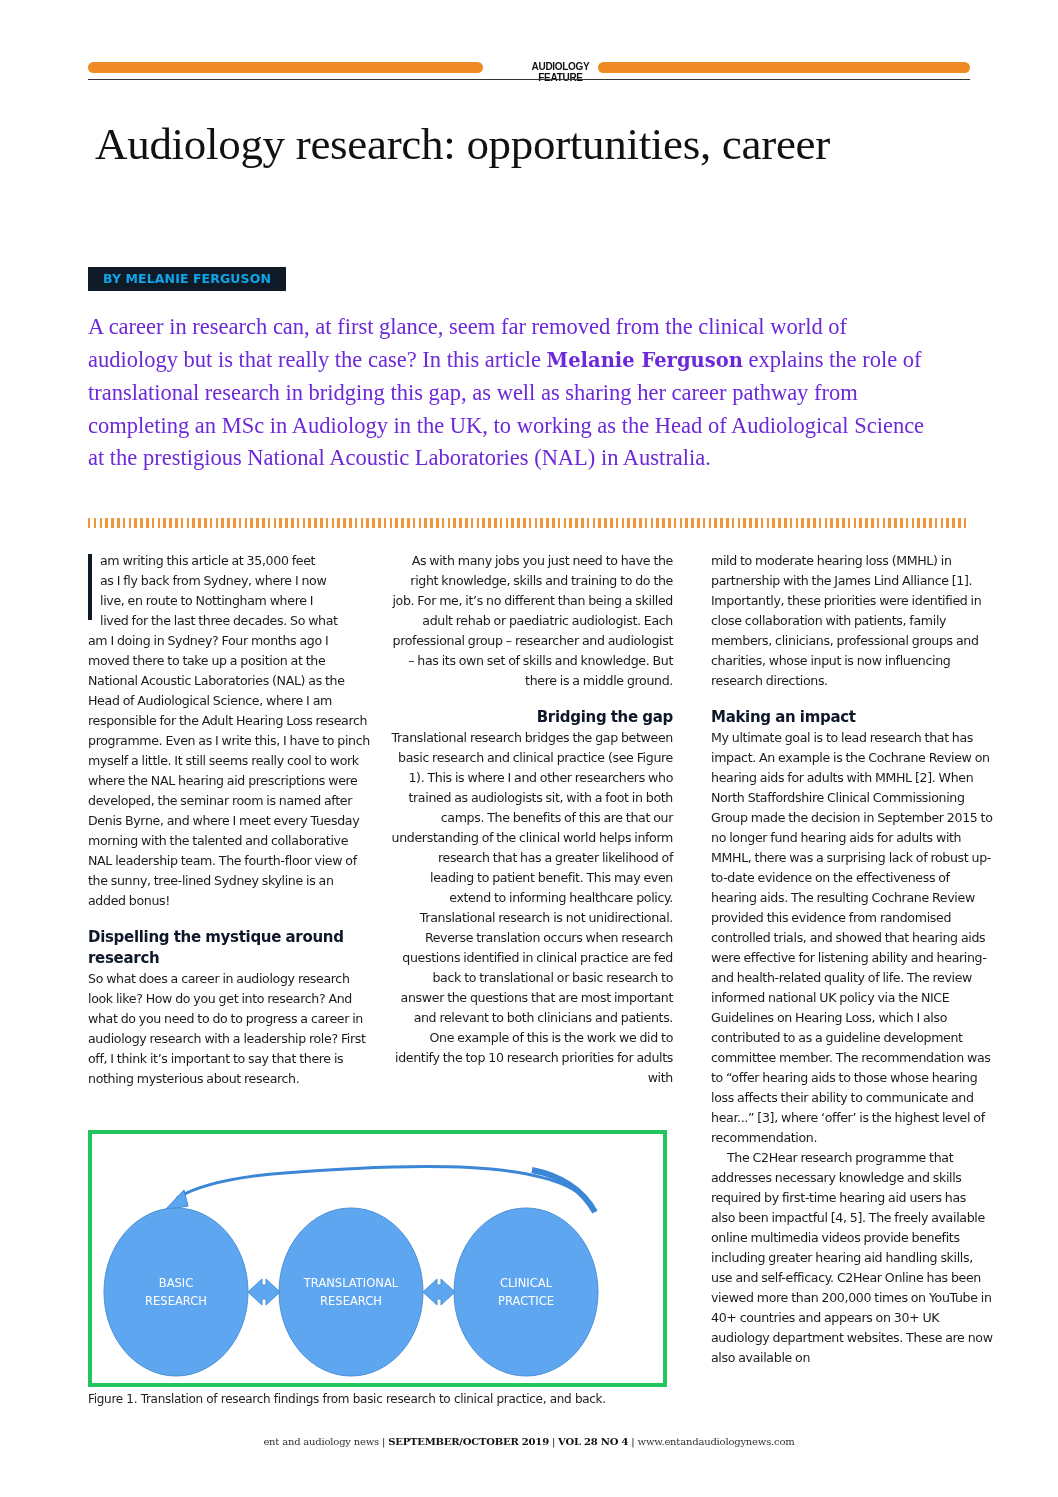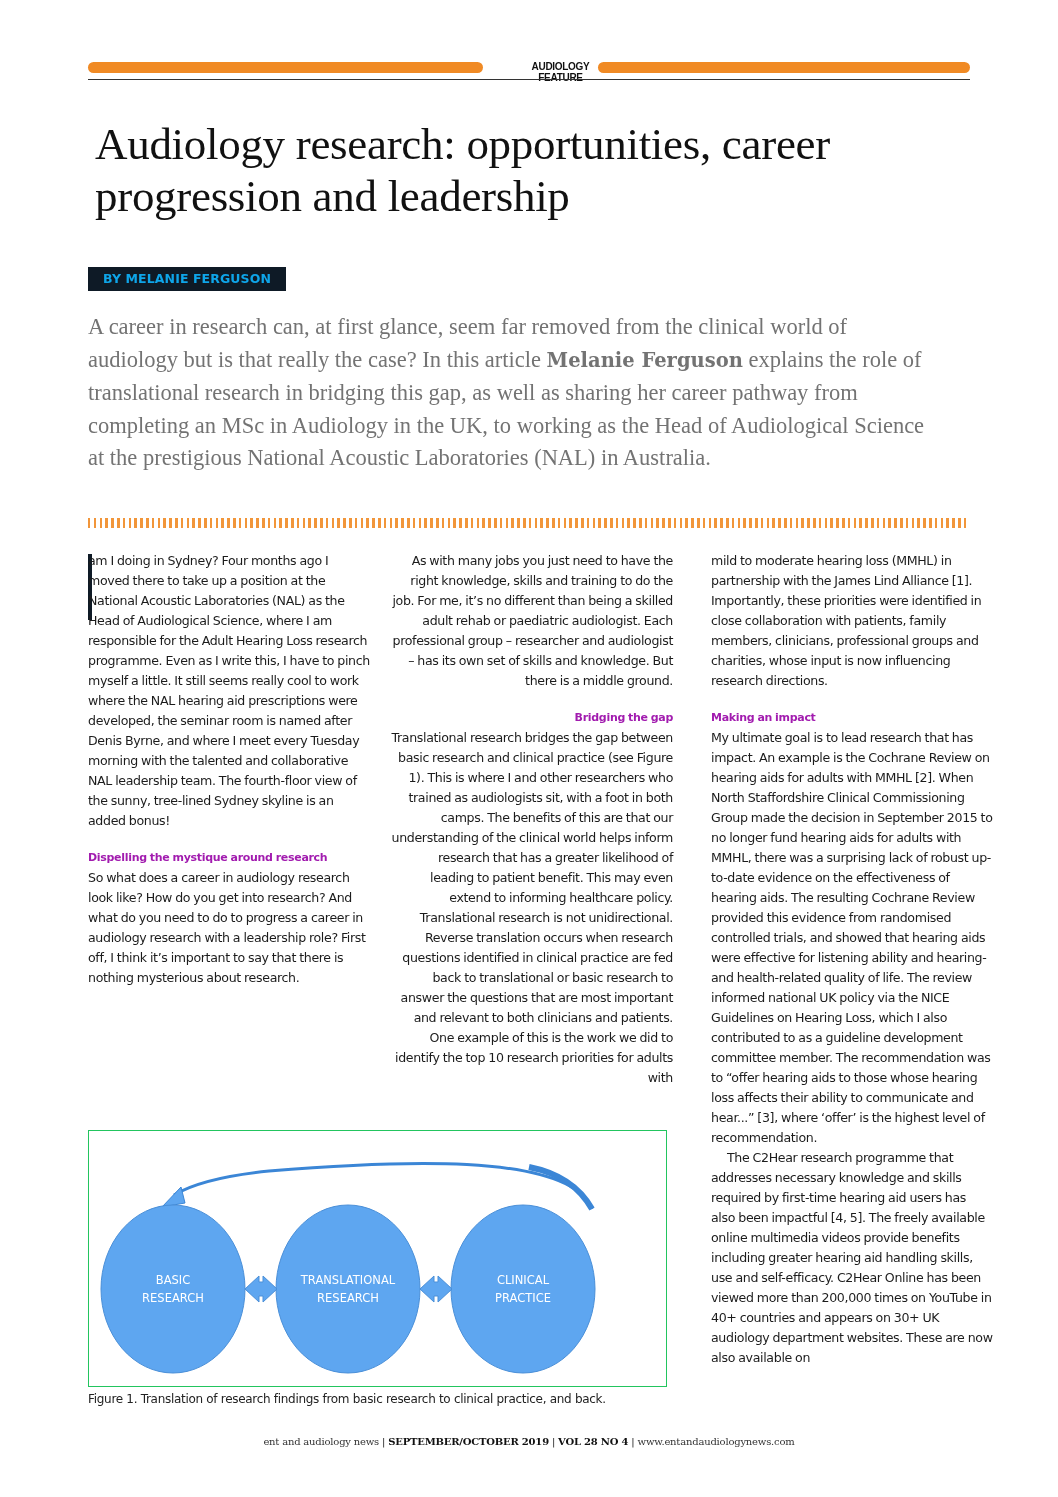--- a/index.html
+++ b/index.html
@@ -61,7 +61,6 @@
 
 <h1 class="title">
   <span>Audiology research: opportunities, career</span><br>
-  <span>progression and leadership</span>
 </h1>
 
 <div class="byline">BY MELANIE FERGUSON</div>

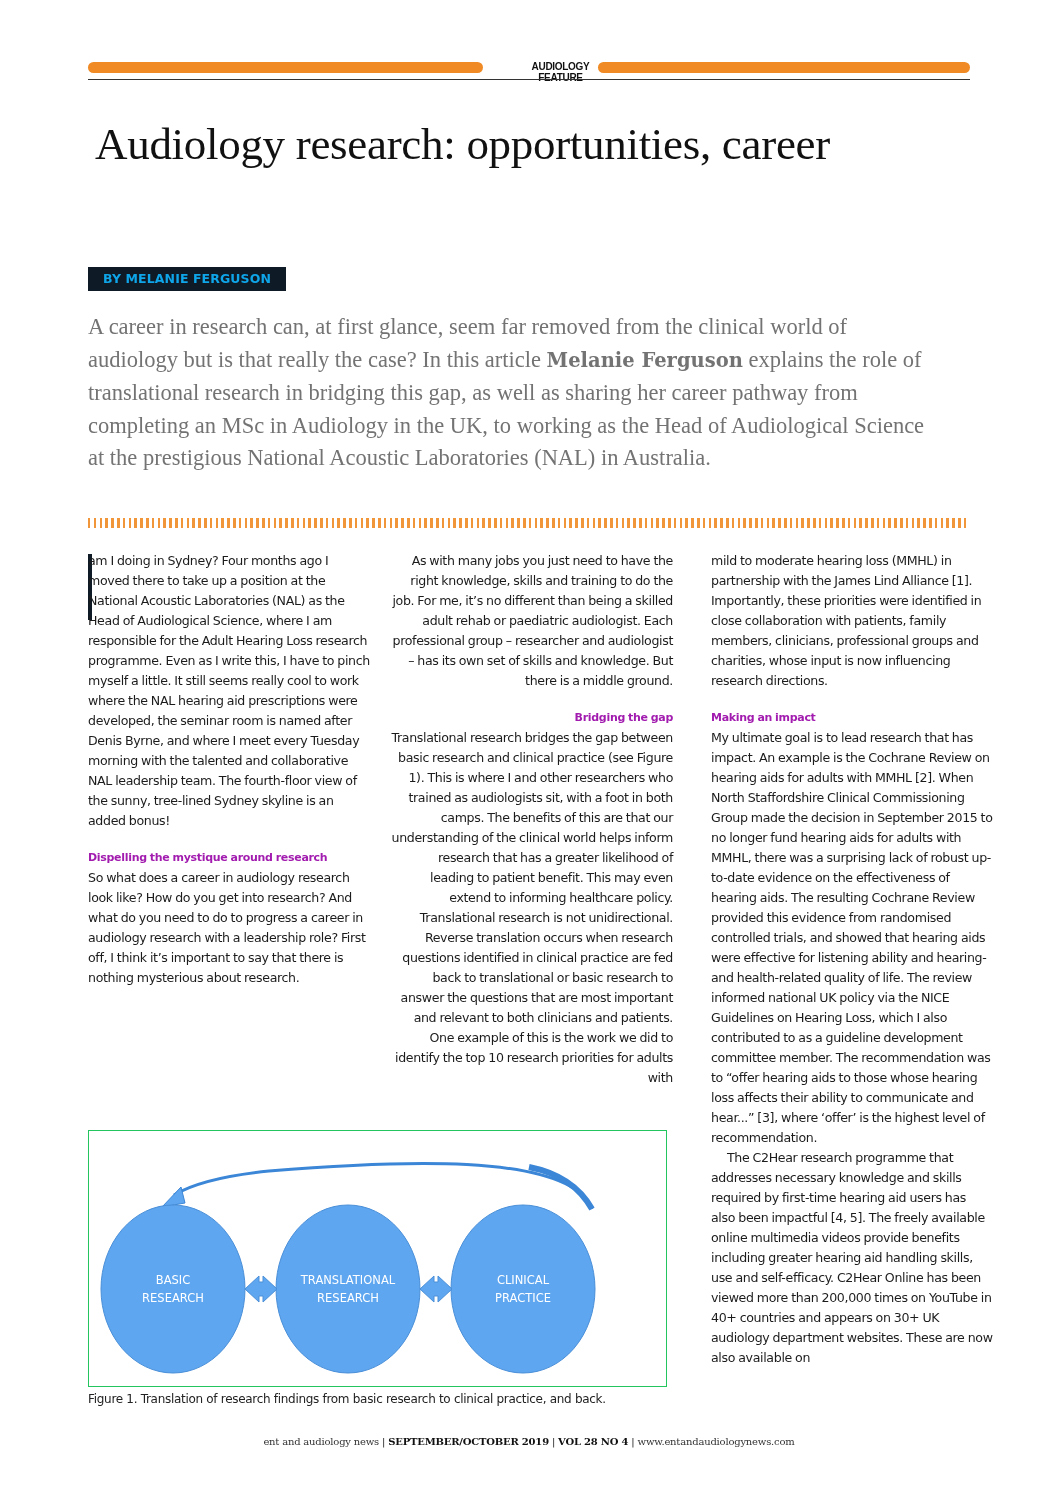--- a/index.html
+++ b/index.html
@@ -21,7 +21,7 @@
     color: #0ea5e9; font-family: "DejaVu Sans", sans-serif; font-weight: bold; font-size: 12.5px; line-height: 24px; padding-left: 15px; letter-spacing: 0.1px; }
 
   .standfirst { position: absolute; top: 311px; left: 88px; width: 850px;
-    font-family: "Liberation Serif", serif; font-size: 22.5px; line-height: 32.5px; color: #737373; }
+    font-family: "Liberation Serif", serif; font-size: 22.5px; line-height: 32.5px; color: #6d28d9; }
   .standfirst b { font-family: "DejaVu Serif", serif; font-size: 19.5px; }
 
   .dash-rule { position: absolute; top: 518px; left: 88px; width: 882px; height: 10px;

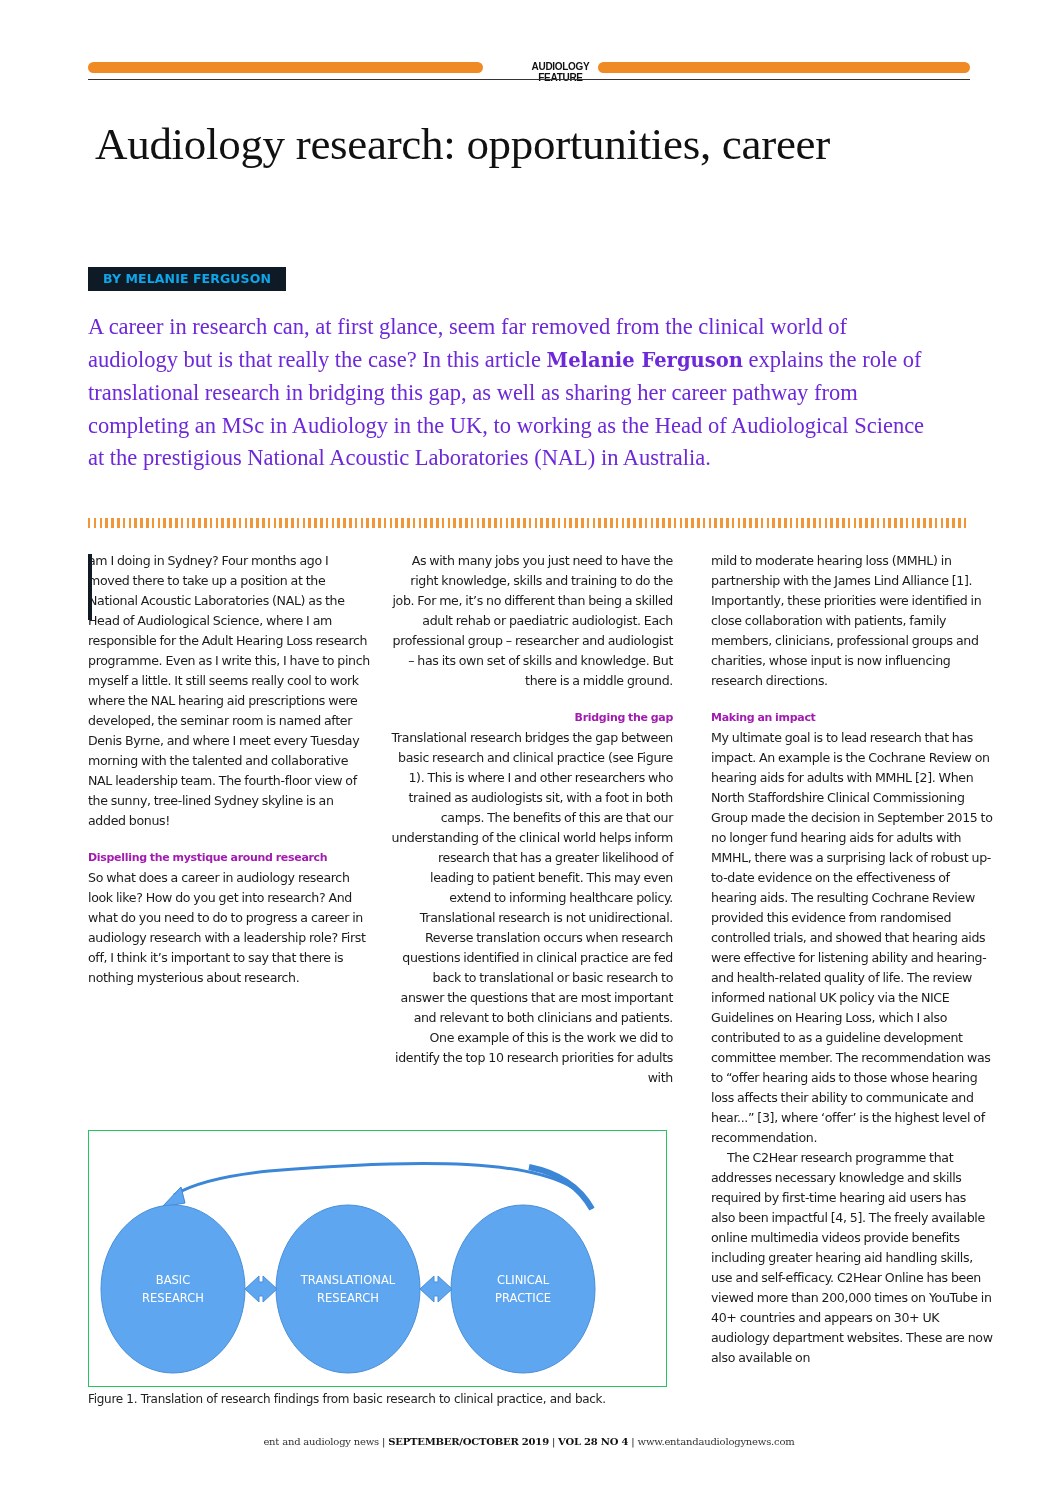--- a/index.html
+++ b/index.html
@@ -71,6 +71,12 @@
 
 <div class="dropcap-bar"></div>
 <div class="col col1">
+  <div class="first-para">
+    <div>am writing this article at 35,000 feet</div>
+    <div>as I fly back from Sydney, where I now</div>
+    <div>live, en route to Nottingham where I</div>
+    <div>lived for the last three decades. So what</div>
+  </div>
   <p>am I doing in Sydney? Four months ago I moved there to take up a position at the National Acoustic Laboratories (NAL) as the Head of Audiological Science, where I am responsible for the Adult Hearing Loss research programme. Even as I write this, I have to pinch myself a little. It still seems really cool to work where the NAL hearing aid prescriptions were developed, the seminar room is named after Denis Byrne, and where I meet every Tuesday morning with the talented and collaborative NAL leadership team. The fourth-floor view of the sunny, tree-lined Sydney skyline is an added bonus!</p>
   <h3>Dispelling the mystique around research</h3>
   <p>So what does a career in audiology research look like? How do you get into research? And what do you need to do to progress a career in audiology research with a leadership role? First off, I think it’s important to say that there is nothing mysterious about research.</p>

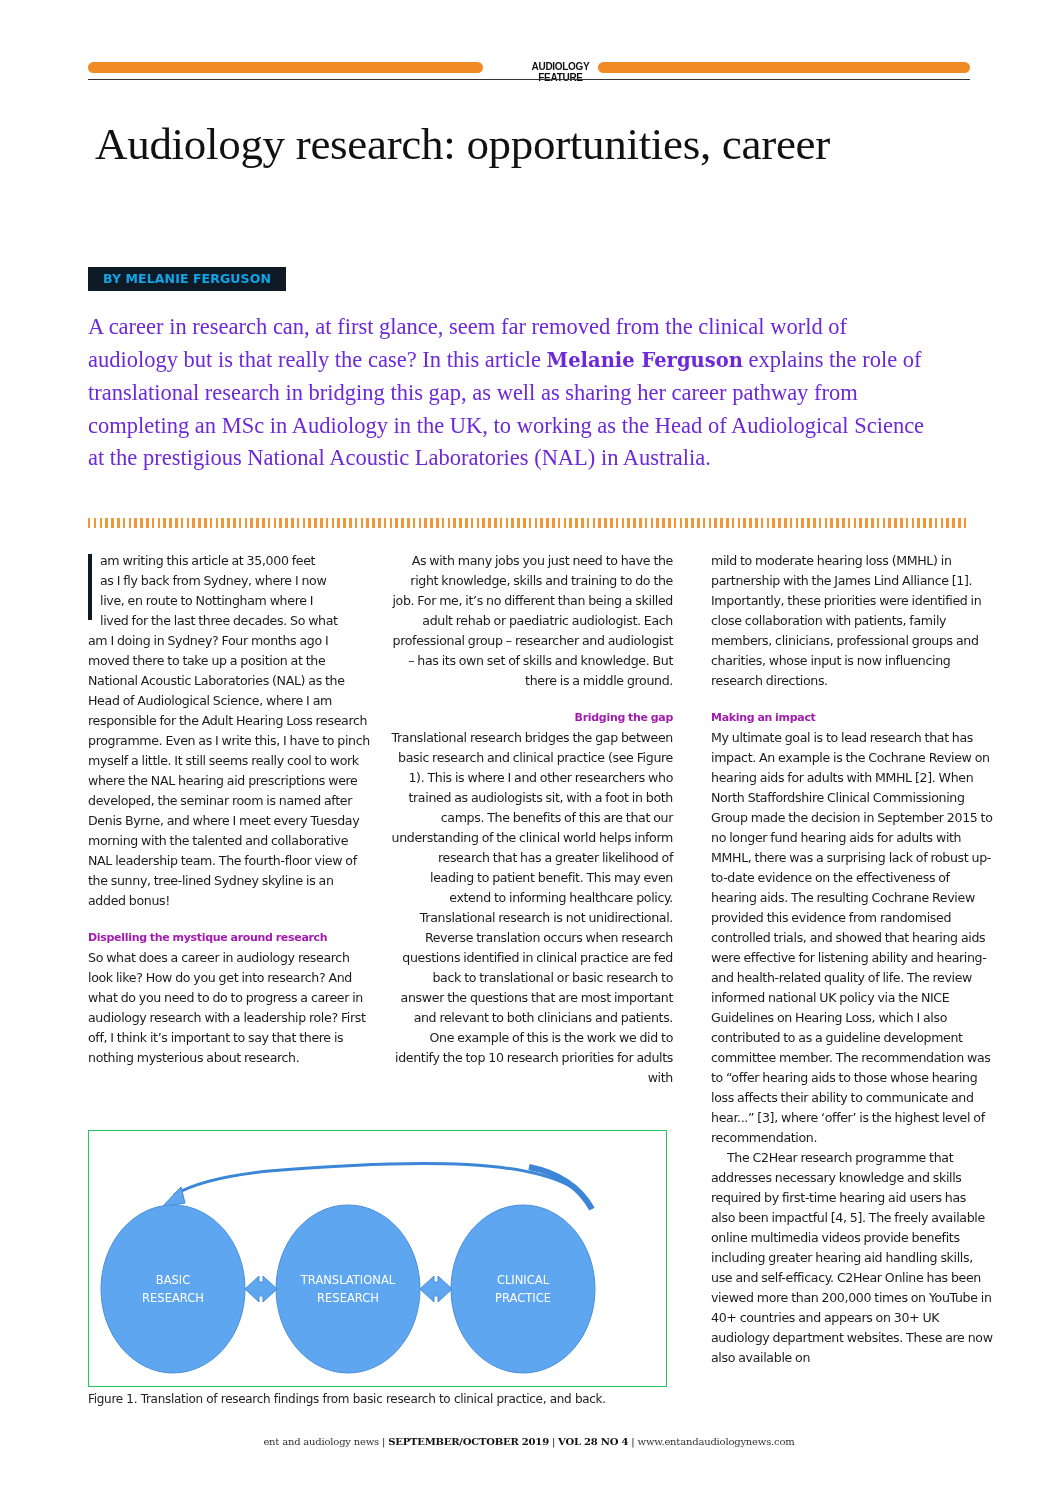--- a/index.html
+++ b/index.html
@@ -31,7 +31,7 @@
     font-family: "DejaVu Sans", sans-serif; font-size: 12.6px; line-height: 20px; color: #1c1c1c; letter-spacing: -0.35px; word-spacing: -0.5px; }
   .col p { margin: 0; }
   .col p.indent { text-indent: 16px; }
-  .col h3 { font-family: "DejaVu Sans", sans-serif; font-weight: bold; font-size: 11px; line-height: 21px; margin-top: 16px; color: #a21caf; letter-spacing: -0.3px; }
+  .col h3 { font-family: "DejaVu Sans", sans-serif; font-weight: bold; font-size: 15px; line-height: 21px; margin-top: 16px; color: #0f172a; letter-spacing: -0.3px; }
   .col1 { left: 88px; }
   .col2 { left: 391px; text-align: right; }
   .col3 { left: 711px; }

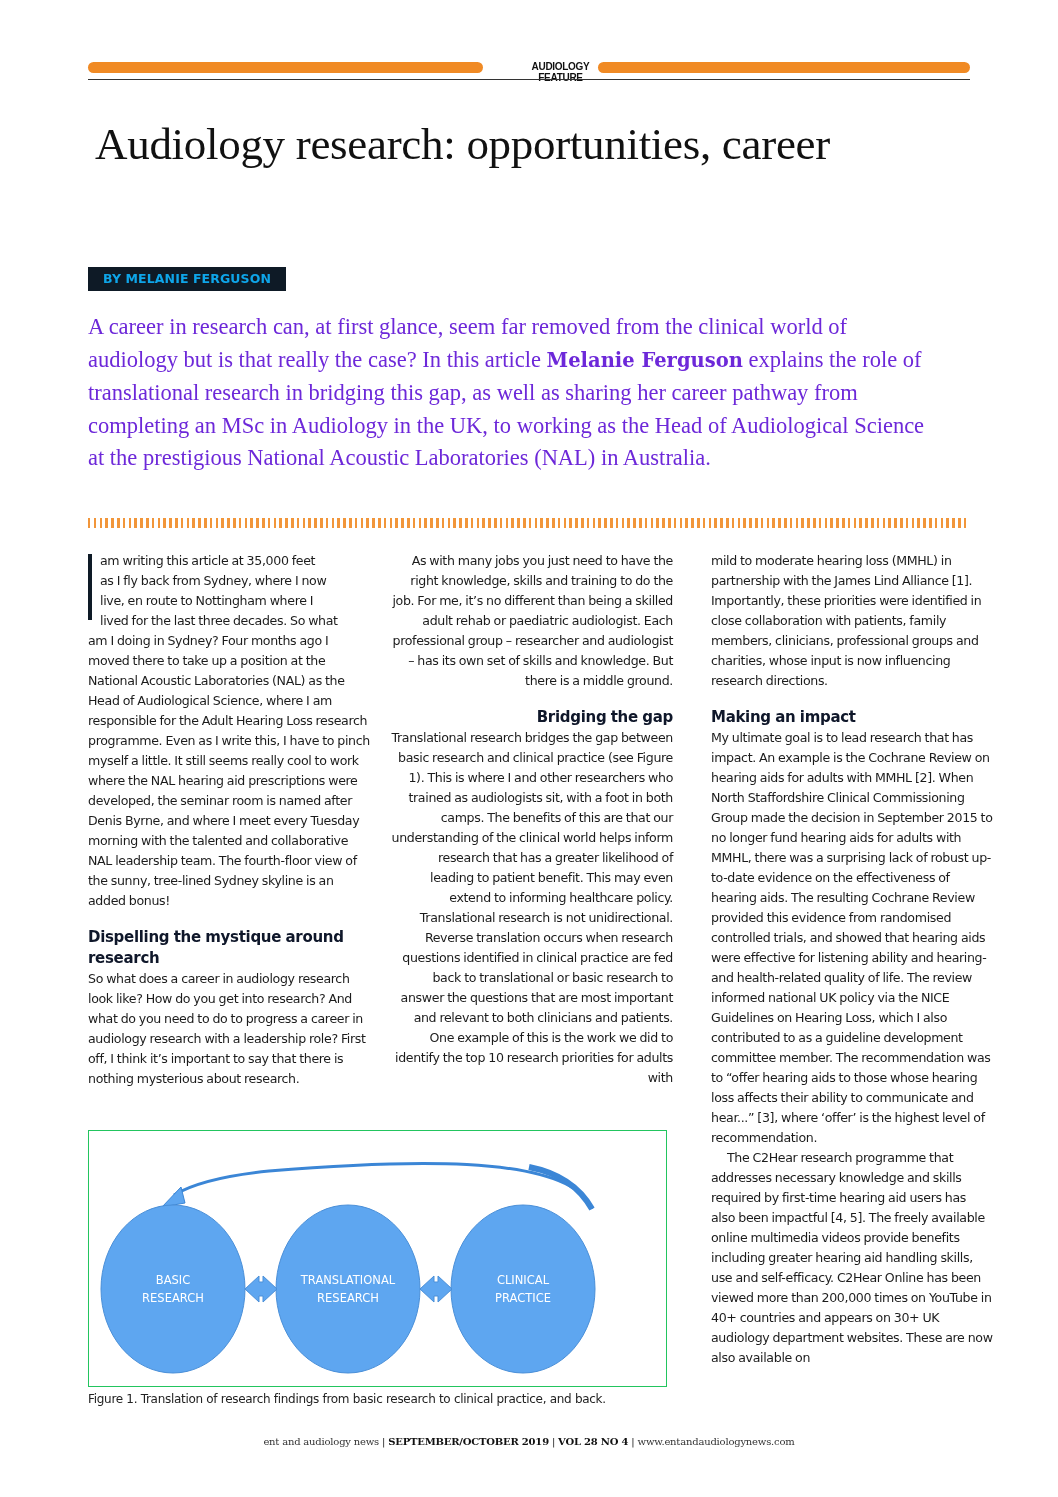--- a/index.html
+++ b/index.html
@@ -39,7 +39,7 @@
   .dropcap-bar { position: absolute; left: 88px; top: 554px; width: 4px; height: 66px; background: #0e1a26; }
   .first-para { padding-left: 12px; }
 
-  .figure { position: absolute; top: 1130px; left: 88px; width: 579px; height: 257px; border: 1px solid #22c55e; background: #fff; }
+  .figure { position: absolute; top: 1130px; left: 88px; width: 579px; height: 257px; border: 4px solid #22c55e; background: #fff; }
   .figure svg { position: absolute; left: 0; top: 0; }
   .caption { position: absolute; top: 1392px; left: 88px; width: 580px;
     font-family: "DejaVu Sans", sans-serif; font-size: 12px; color: #222; letter-spacing: -0.3px; }

